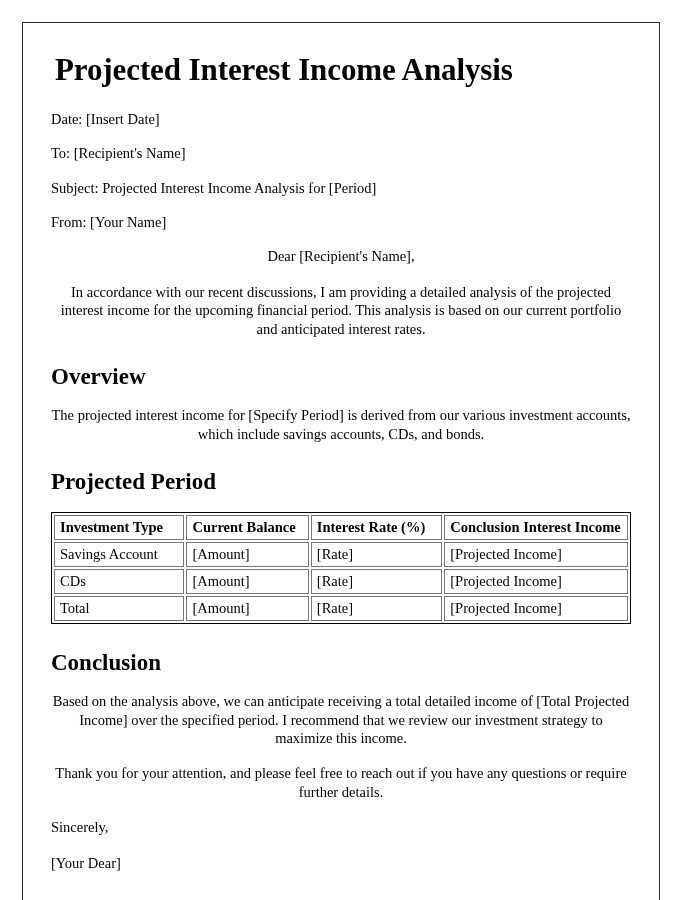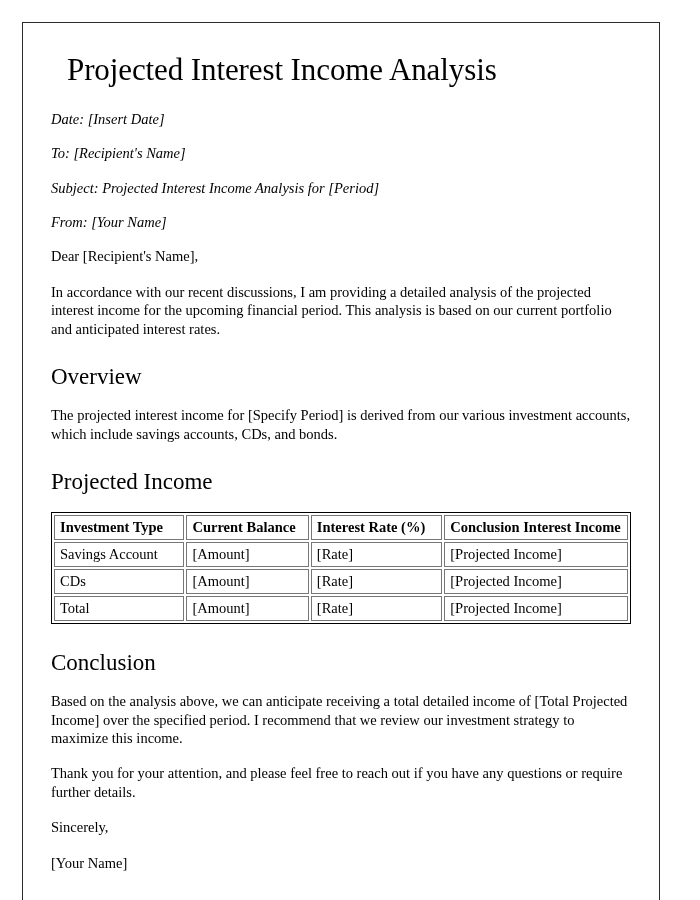--- a/index.html
+++ b/index.html
@@ -35,9 +35,9 @@
   
   .doc-title {
     font-size: 31px;
-    font-weight: normal;
+    font-weight: bold;
     line-height: 1.12;
-    margin: 4px 0 22px 16px;
+    margin: 4px 0 22px 4px;
     letter-spacing: -0.1px;
   }
   .section-heading {

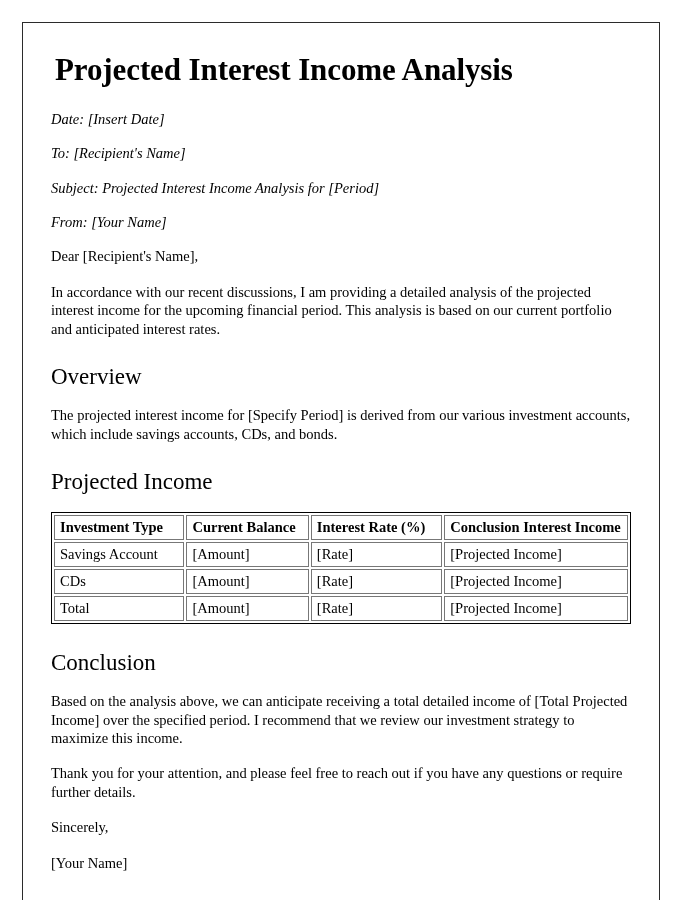--- a/index.html
+++ b/index.html
@@ -58,7 +58,6 @@
     font-size: 14.5px;
     line-height: 18.4px;
     margin: 0 0 16px 0;
-    font-style: italic;
   }
   p.sig {
     font-size: 14.5px;

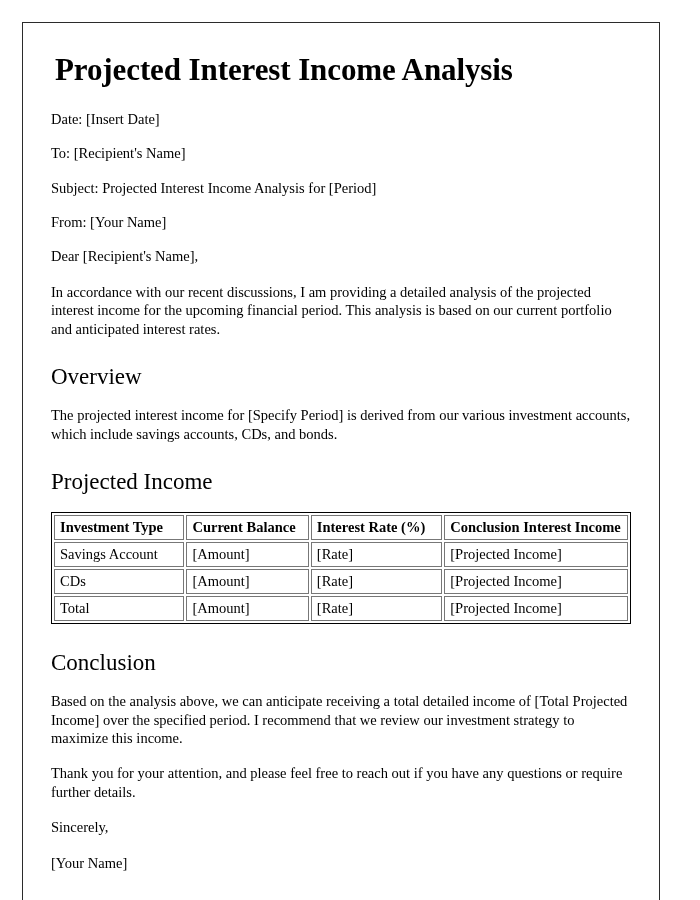--- a/index.html
+++ b/index.html
@@ -52,7 +52,7 @@
     font-size: 14.5px;
     line-height: 18.4px;
     margin: 0 0 17px 0;
-    text-align: left;
+    text-align: center;
   }
   p.meta {
     font-size: 14.5px;

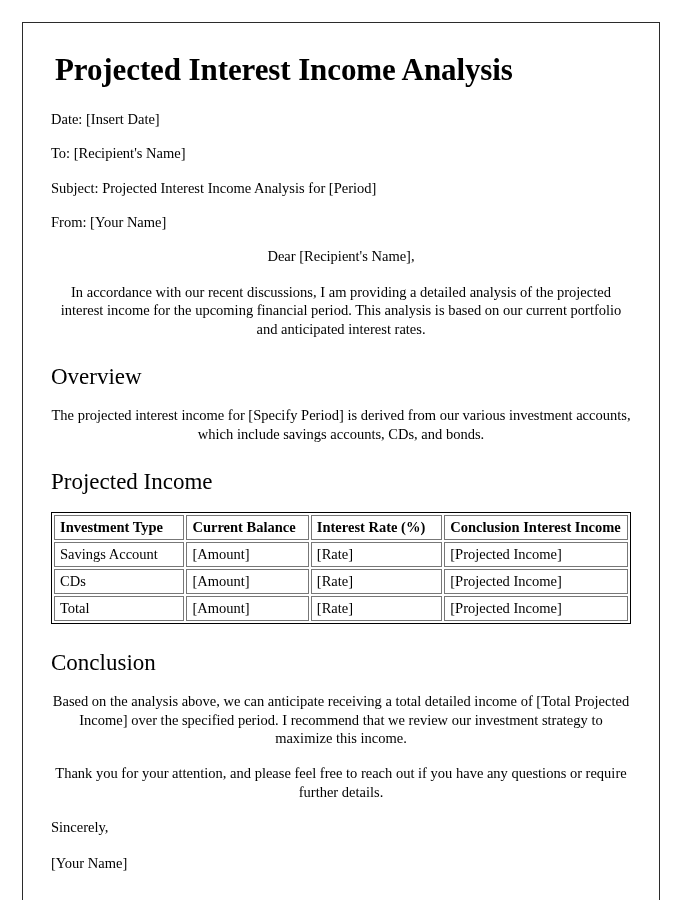--- a/index.html
+++ b/index.html
@@ -42,7 +42,7 @@
   }
   .section-heading {
     font-size: 23px;
-    font-weight: normal;
+    font-weight: bold;
     line-height: 1.15;
     margin: 26px 0 16px 0;
   }

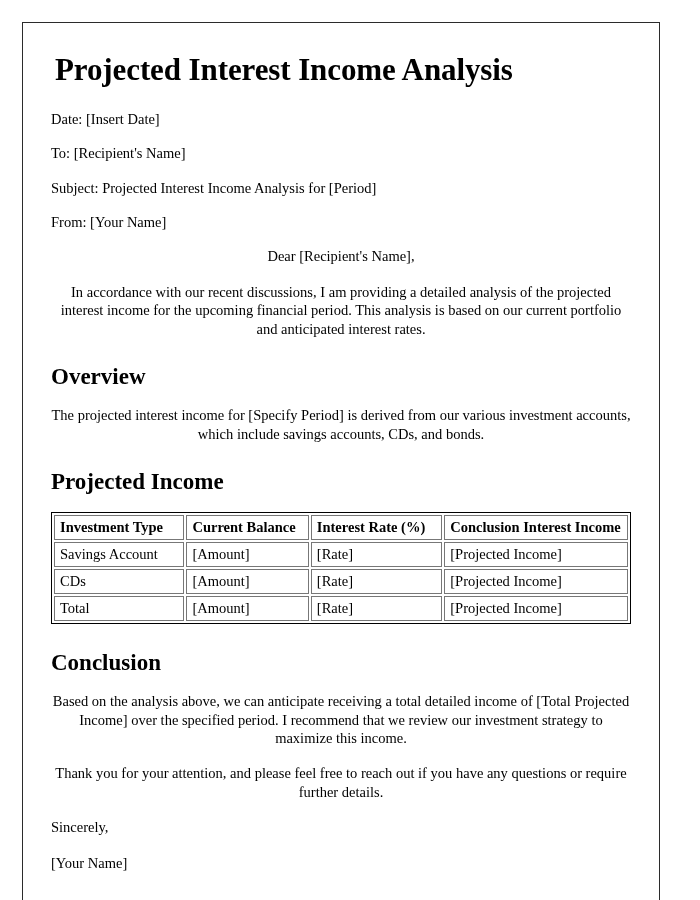--- a/index.html
+++ b/index.html
@@ -114,7 +114,7 @@
     <h2 class="section-heading">Overview</h2>
     <p class="para">The projected interest income for [Specify Period] is derived from our various investment accounts, which include savings accounts, CDs, and bonds.</p>
 
-    <h2 class="section-heading">Projected Income</h2>
+    <h2 class="section-heading">Projected Period</h2>
 
     <table class="figures">
       <thead>

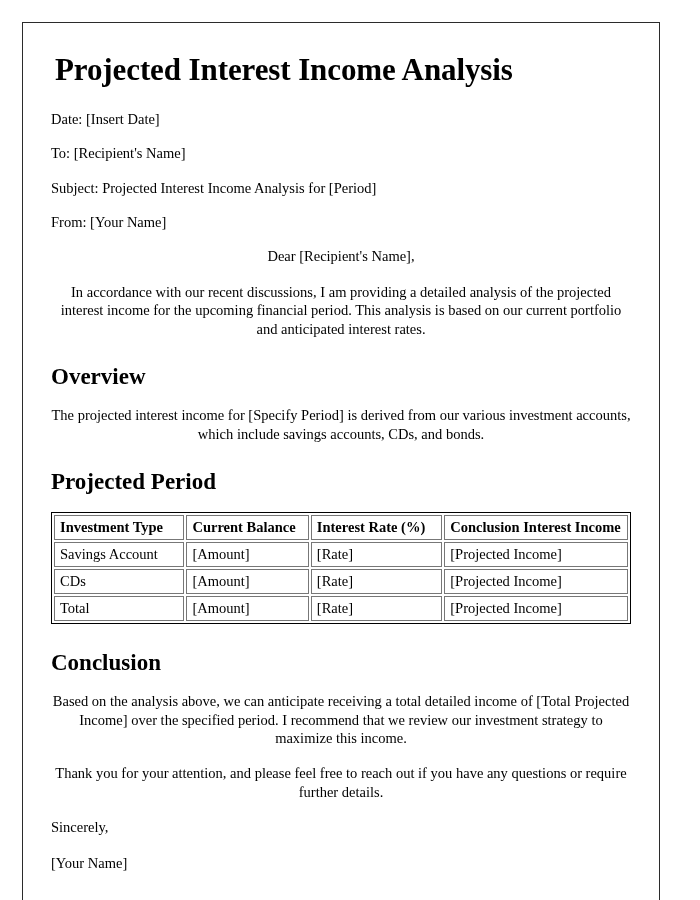--- a/index.html
+++ b/index.html
@@ -152,7 +152,7 @@
     <p class="para">Thank you for your attention, and please feel free to reach out if you have any questions or require further details.</p>
 
     <p class="sig">Sincerely,</p>
-    <p class="sig">[Your Name]</p>
+    <p class="sig">[Your Dear]</p>
 
   </div>
 </div>

